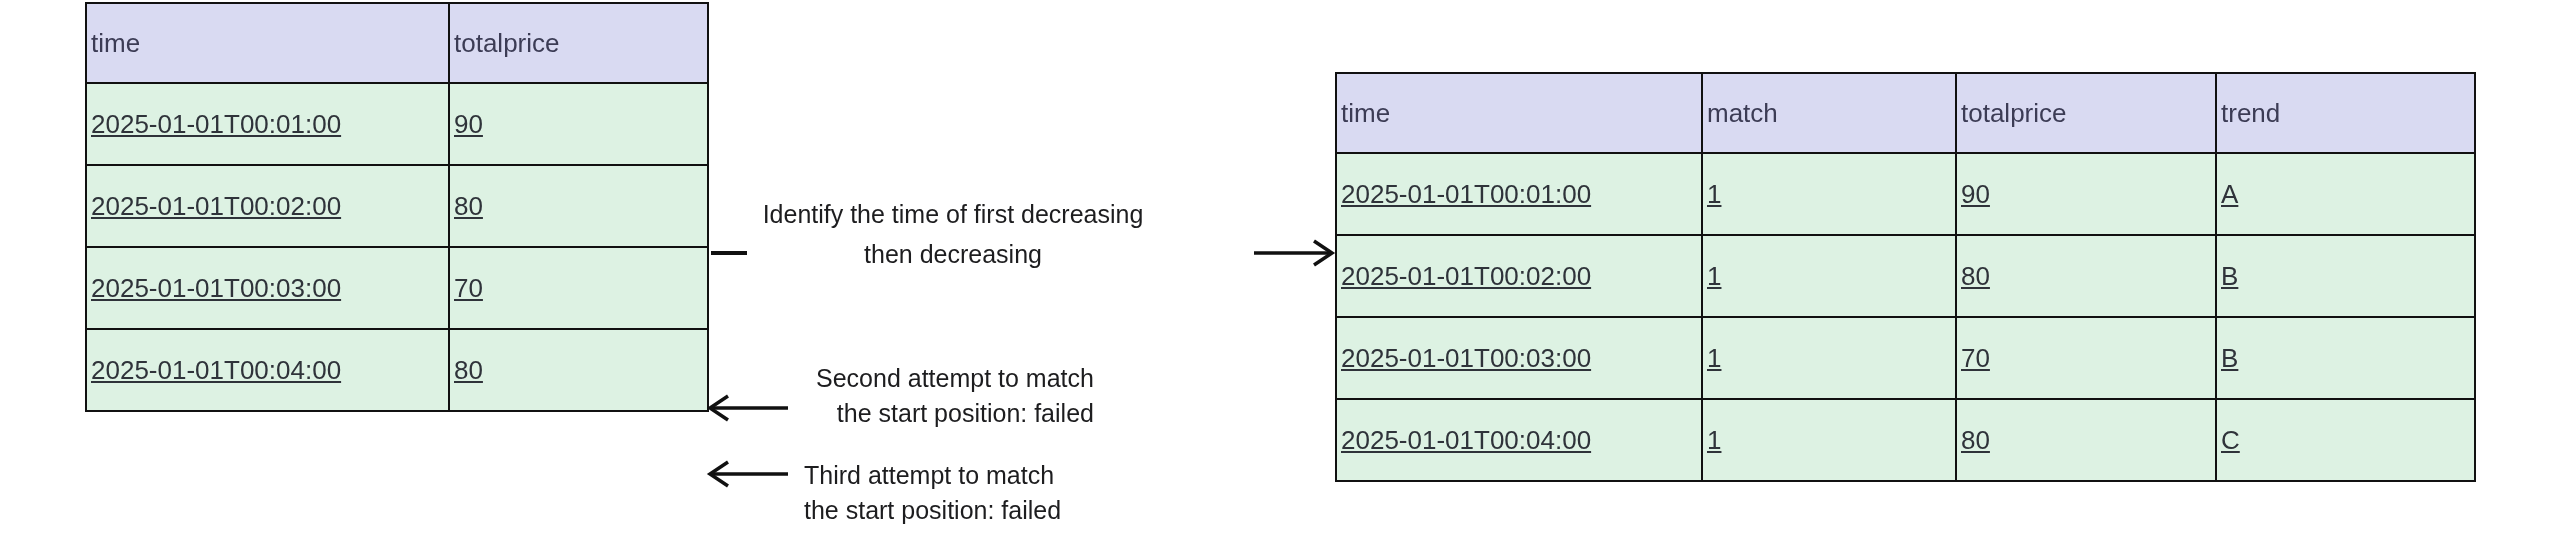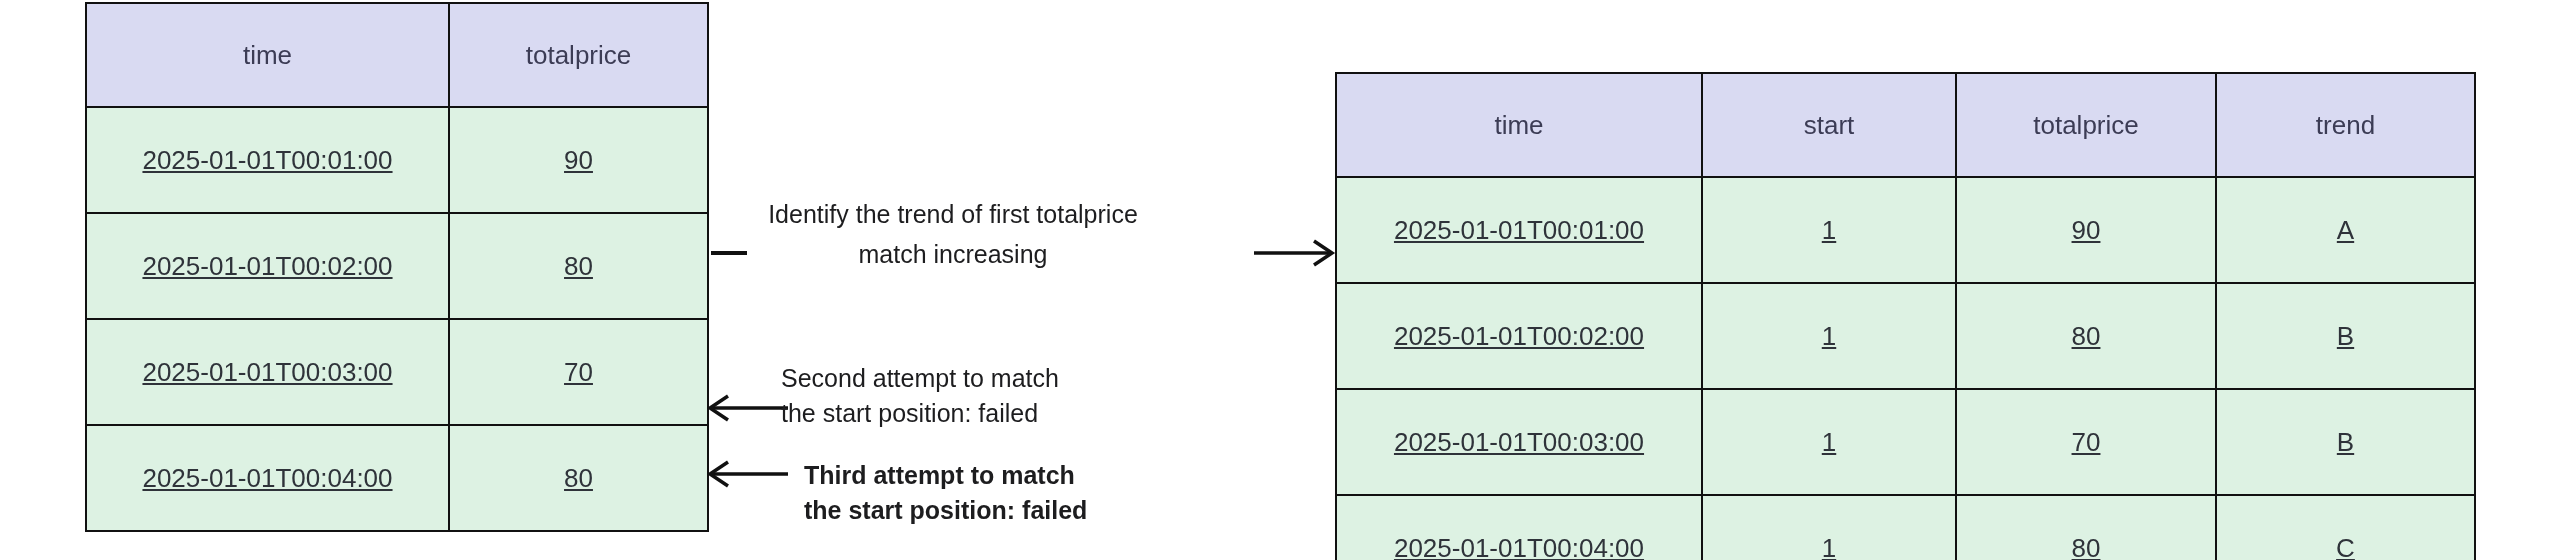--- a/index.html
+++ b/index.html
@@ -21,9 +21,9 @@
   }
   .tbl th, .tbl td {
     border: 2px solid var(--line, #111111);
-    text-align: center;
+    text-align: left;
     vertical-align: middle;
-    padding: 16px;
+    padding: 4px;
     font-size: 26px;
   }
   .tbl th {

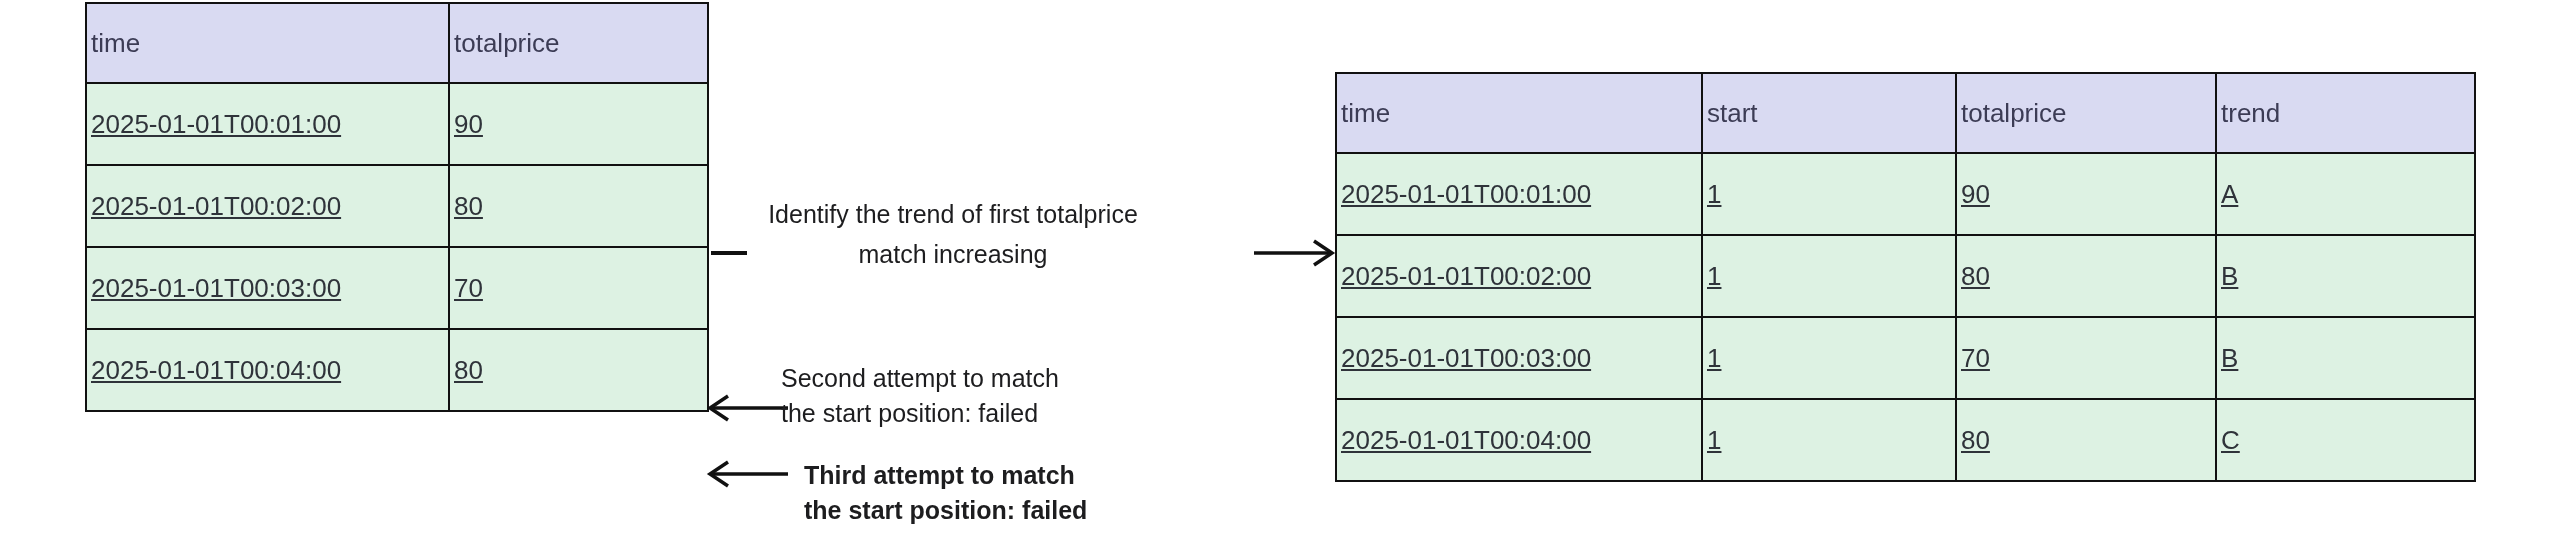--- a/index.html
+++ b/index.html
@@ -122,7 +122,7 @@
   <tbody>
       <tr>
     <th>time</th>
-    <th>start</th>
+    <th>match</th>
     <th>totalprice</th>
     <th>trend</th>
   </tr>

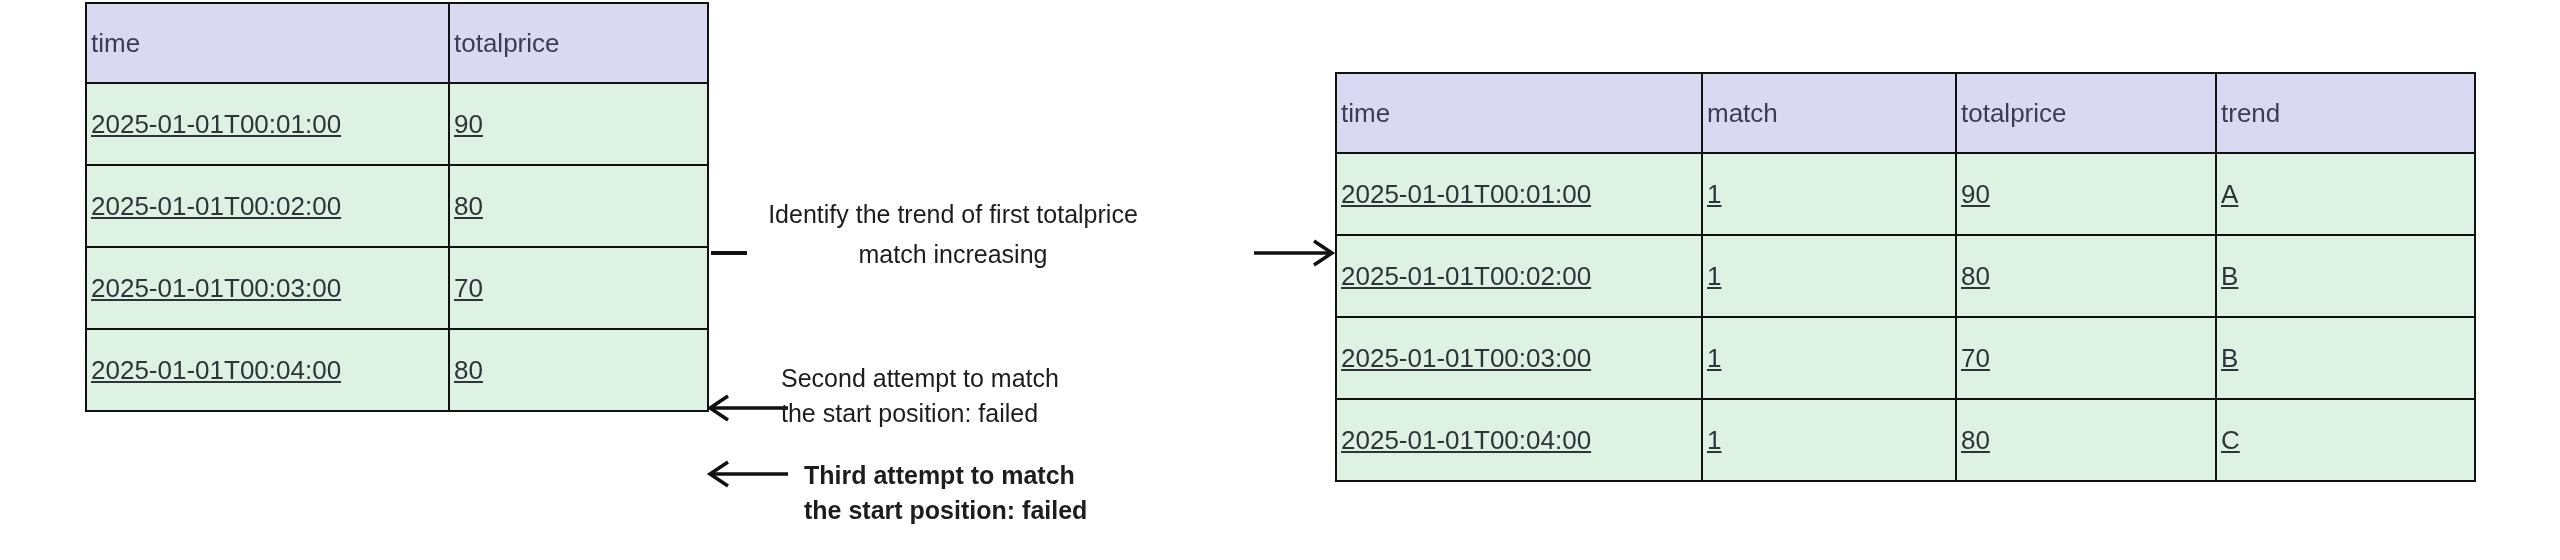--- a/index.html
+++ b/index.html
@@ -156,7 +156,7 @@
 <div class="connector"></div>
 
 <div class="note" id="pattern-note">
-  <div>Identify the trend of first totalprice</div>
+  <div>Identify the time of first decreasing</div>
   <div>match increasing</div>
 </div>
 

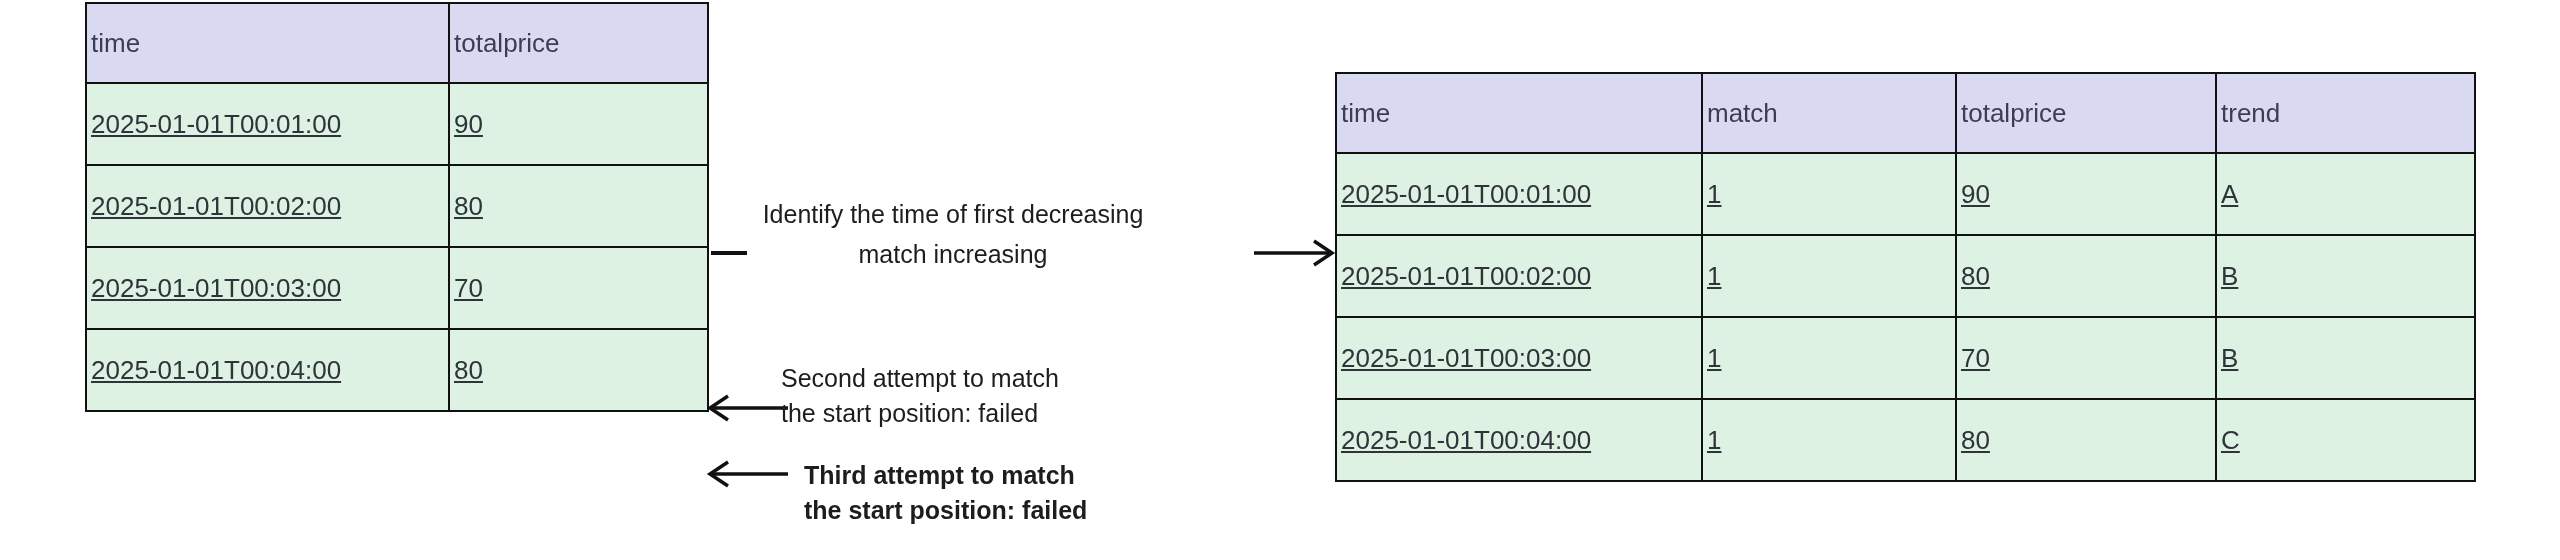--- a/index.html
+++ b/index.html
@@ -157,7 +157,7 @@
 
 <div class="note" id="pattern-note">
   <div>Identify the time of first decreasing</div>
-  <div>match increasing</div>
+  <div>then decreasing</div>
 </div>
 
 <div class="arrow" id="arrow-to-output">

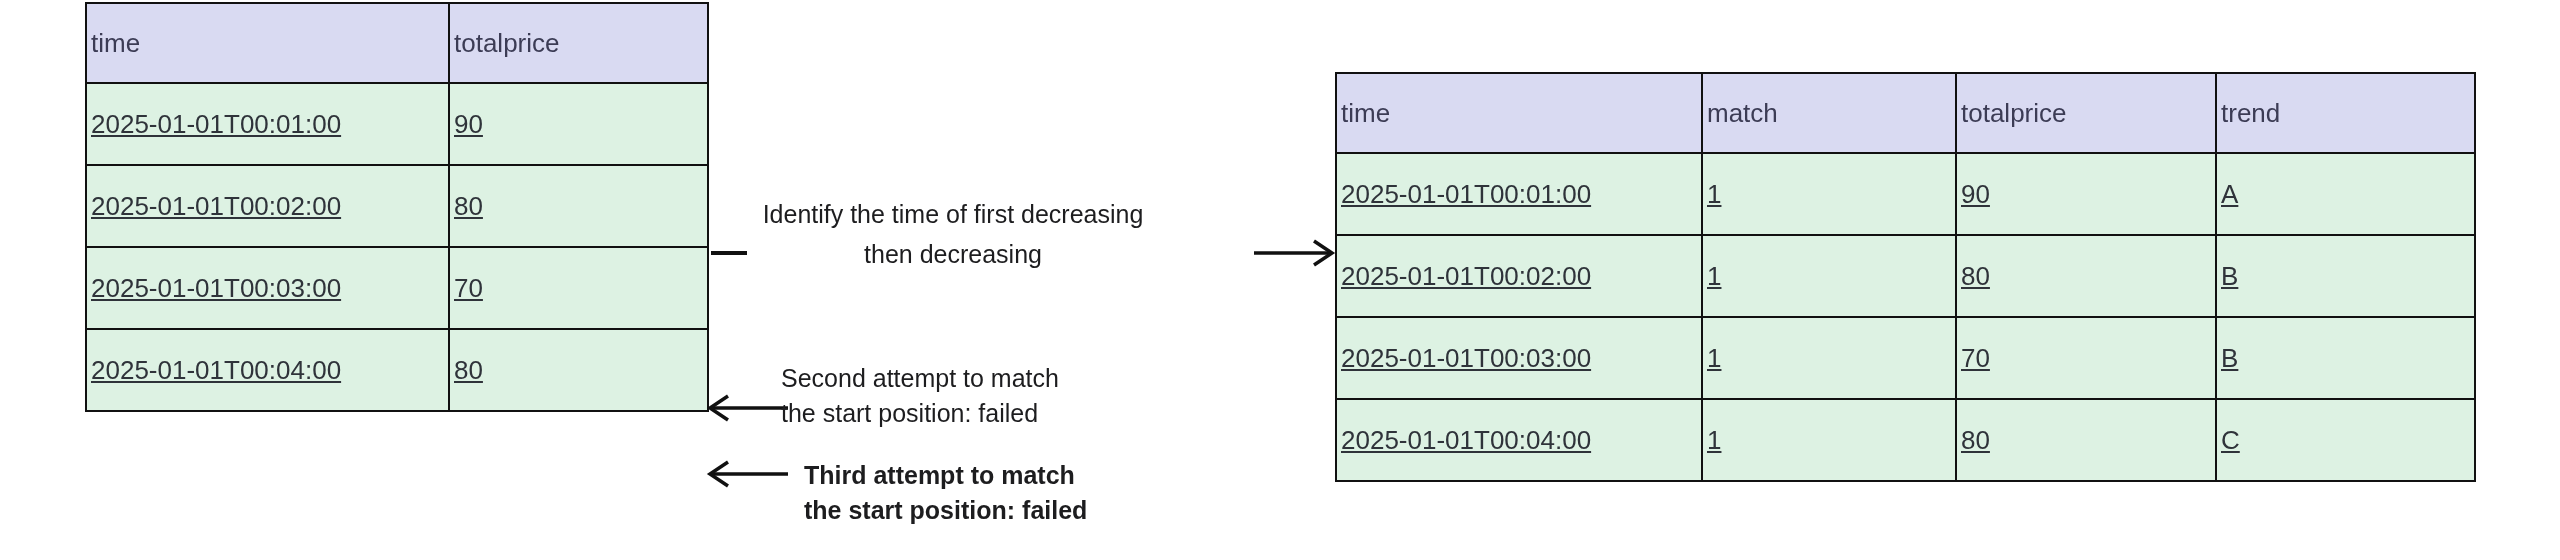--- a/index.html
+++ b/index.html
@@ -56,7 +56,7 @@
     text-align: center;
     line-height: 40px;
   }
-  #second-attempt-note { left: 781px; top: 361px; line-height: 35px; }
+  #second-attempt-note { left: 816px; top: 361px; line-height: 35px; text-align: right; }
   #third-attempt-note  { left: 804px; top: 458px; line-height: 35px; font-weight: bold; }
 
   .connector {

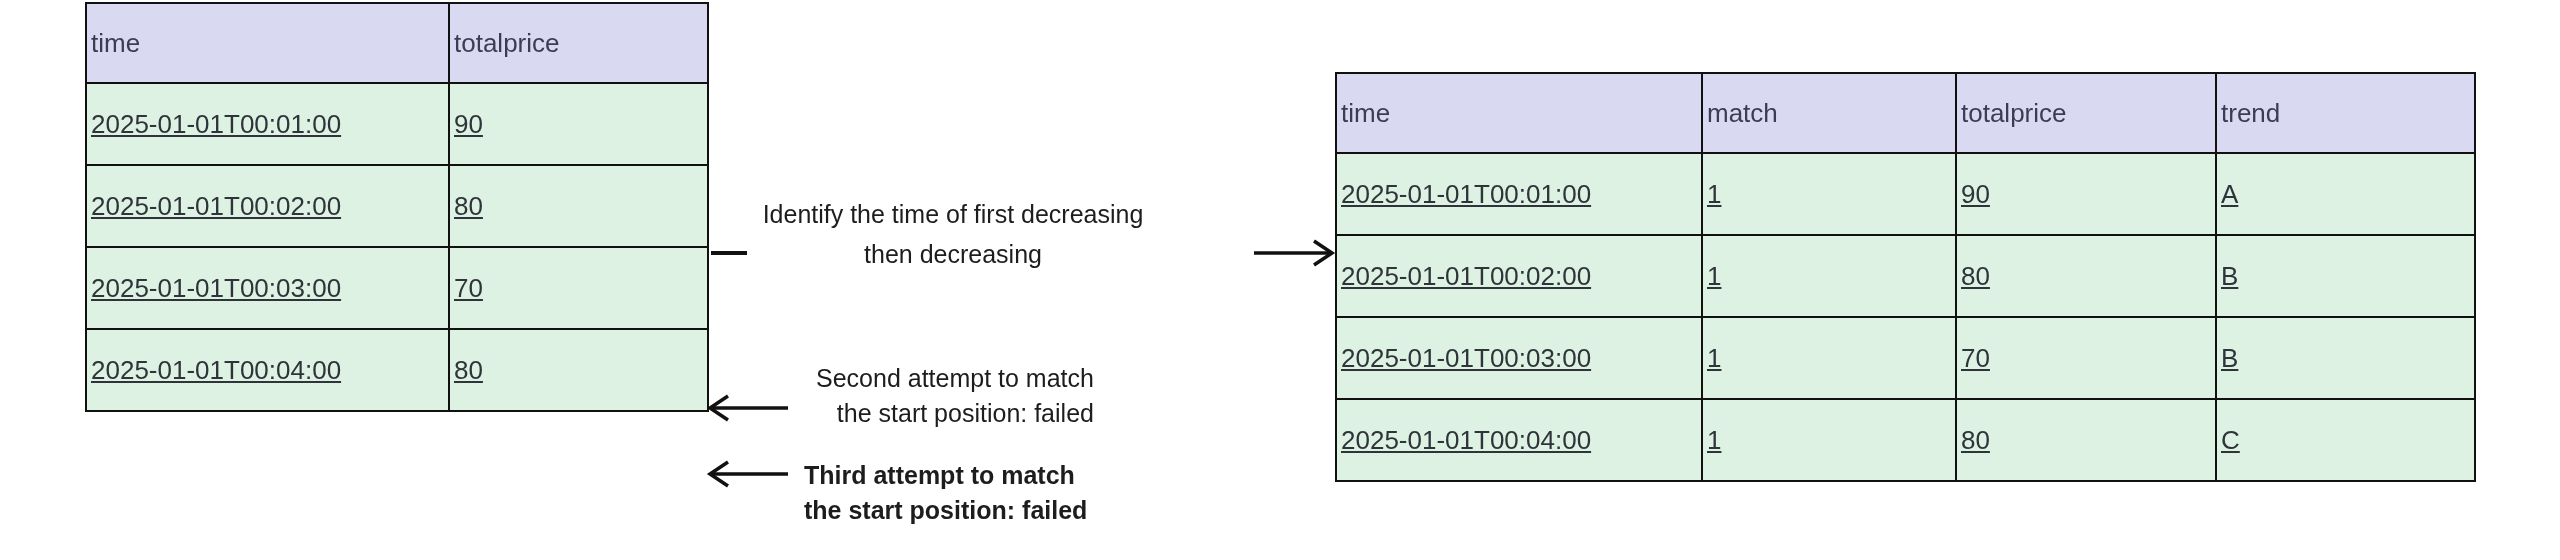--- a/index.html
+++ b/index.html
@@ -57,7 +57,7 @@
     line-height: 40px;
   }
   #second-attempt-note { left: 816px; top: 361px; line-height: 35px; text-align: right; }
-  #third-attempt-note  { left: 804px; top: 458px; line-height: 35px; font-weight: bold; }
+  #third-attempt-note  { left: 804px; top: 458px; line-height: 35px; }
 
   .connector {
     position: absolute;

